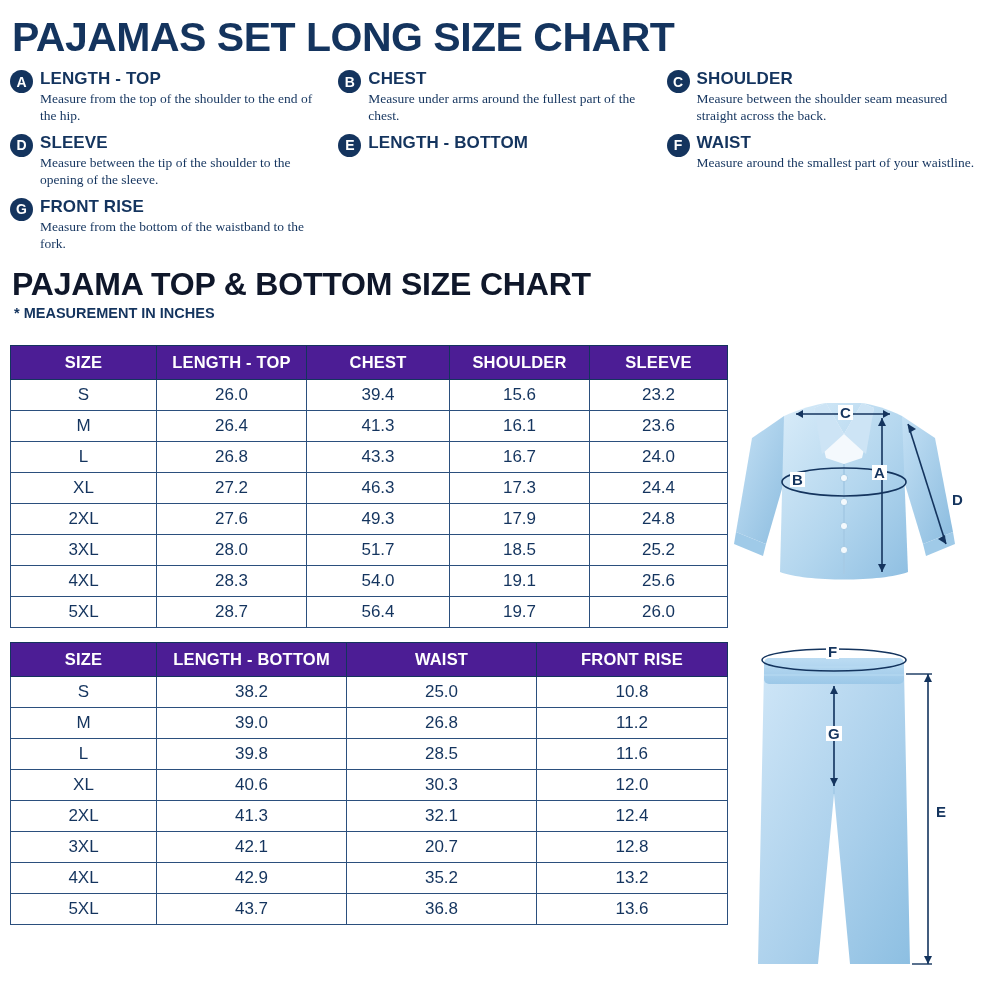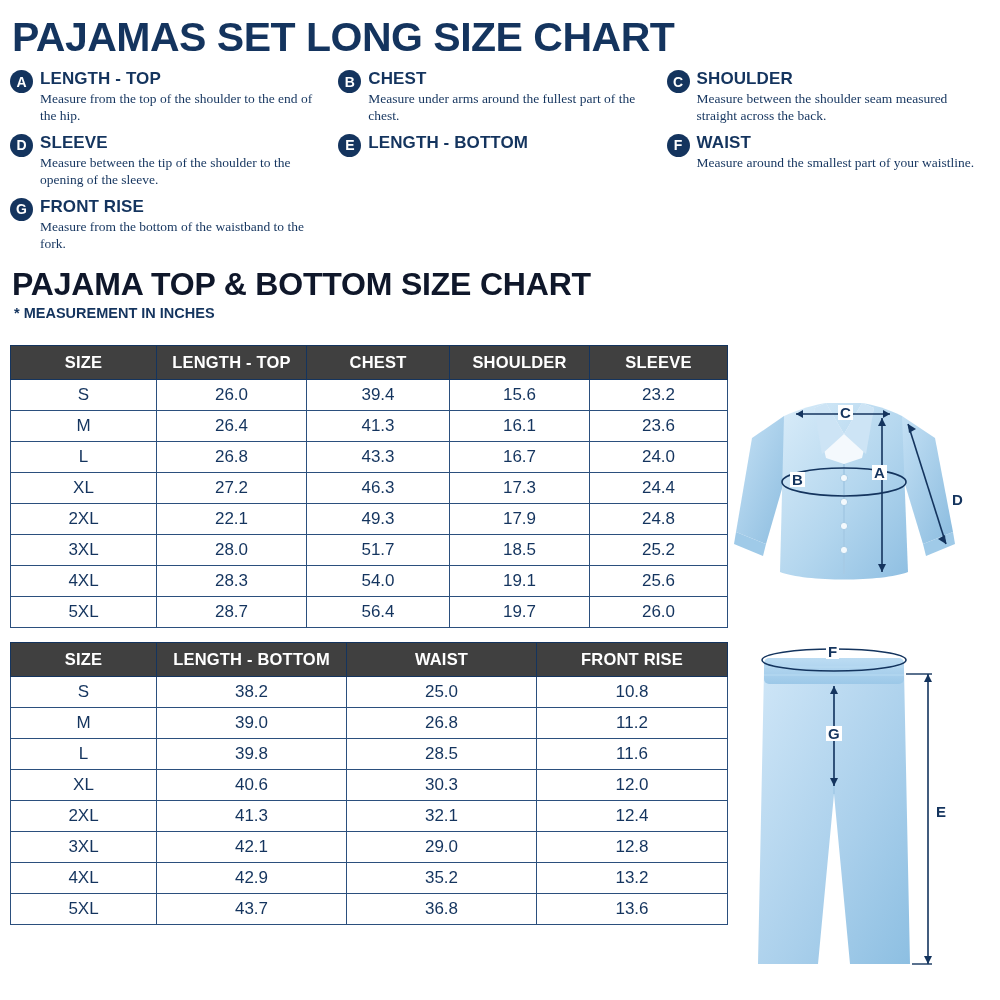--- a/index.html
+++ b/index.html
@@ -96,7 +96,7 @@
     table-layout: fixed;
   }
   table.size-table th {
-    background: #404040;
+    background: #4c1d95;
     color: #ffffff;
     font-size: 16.5px;
     font-weight: 700;

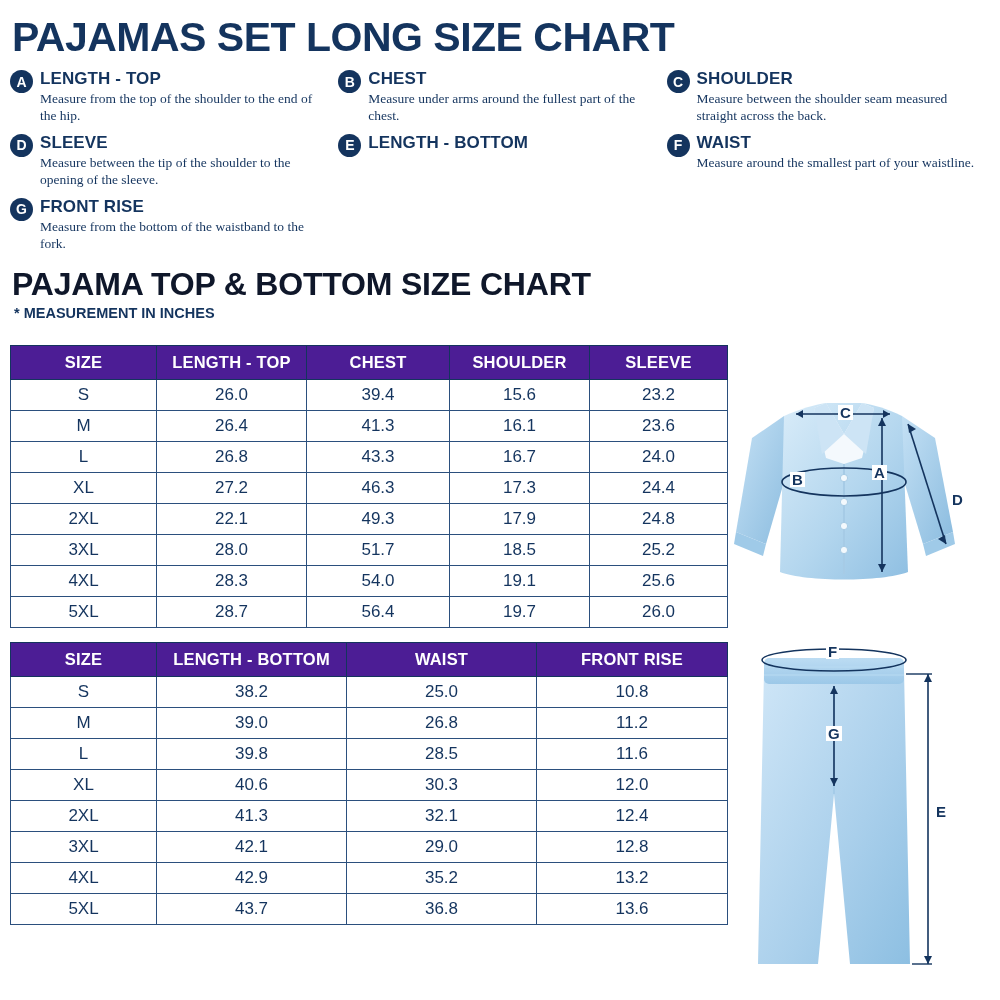--- a/index.html
+++ b/index.html
@@ -265,7 +265,7 @@
       </tr>
       <tr>
         <td class="size-cell">2XL</td>
-        <td>22.1</td>
+        <td>27.6</td>
         <td>49.3</td>
         <td>17.9</td>
         <td>24.8</td>

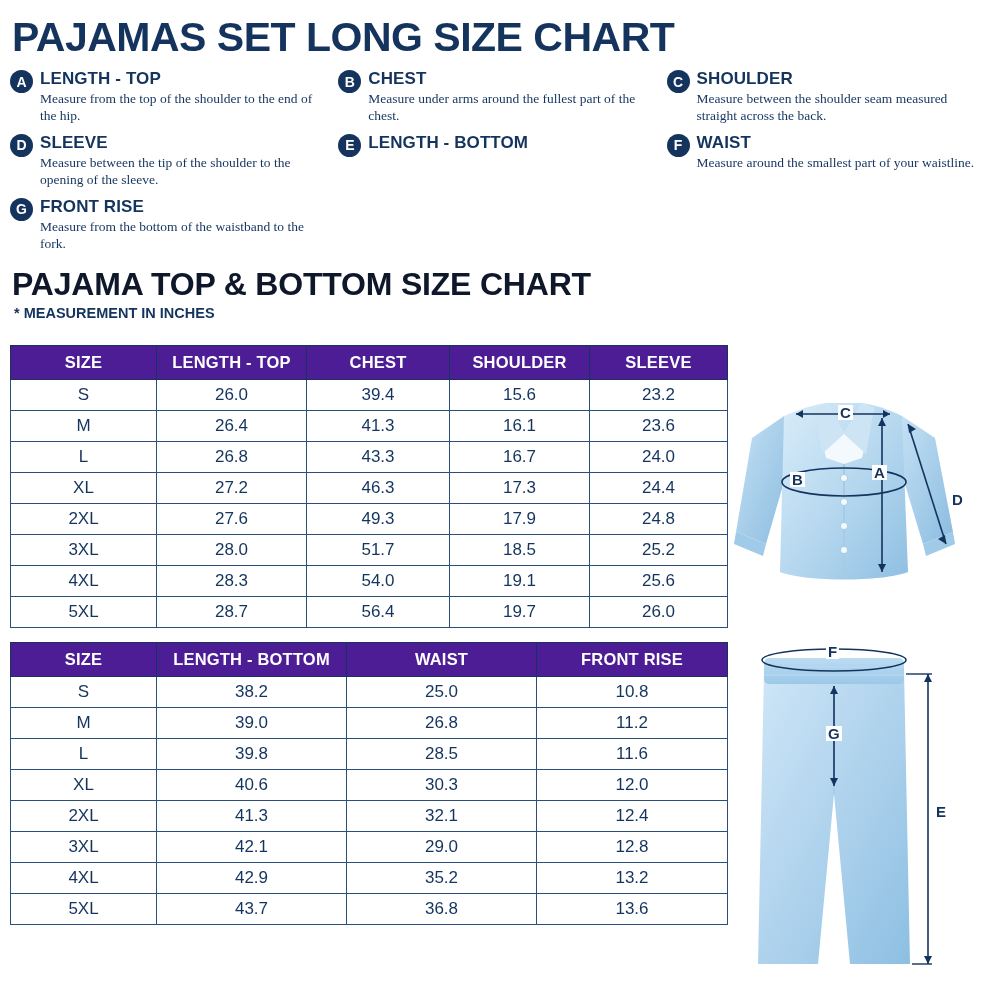--- a/index.html
+++ b/index.html
@@ -345,7 +345,7 @@
       <tr>
         <td class="size-cell">3XL</td>
         <td>42.1</td>
-        <td>29.0</td>
+        <td>20.7</td>
         <td>12.8</td>
       </tr>
       <tr>

